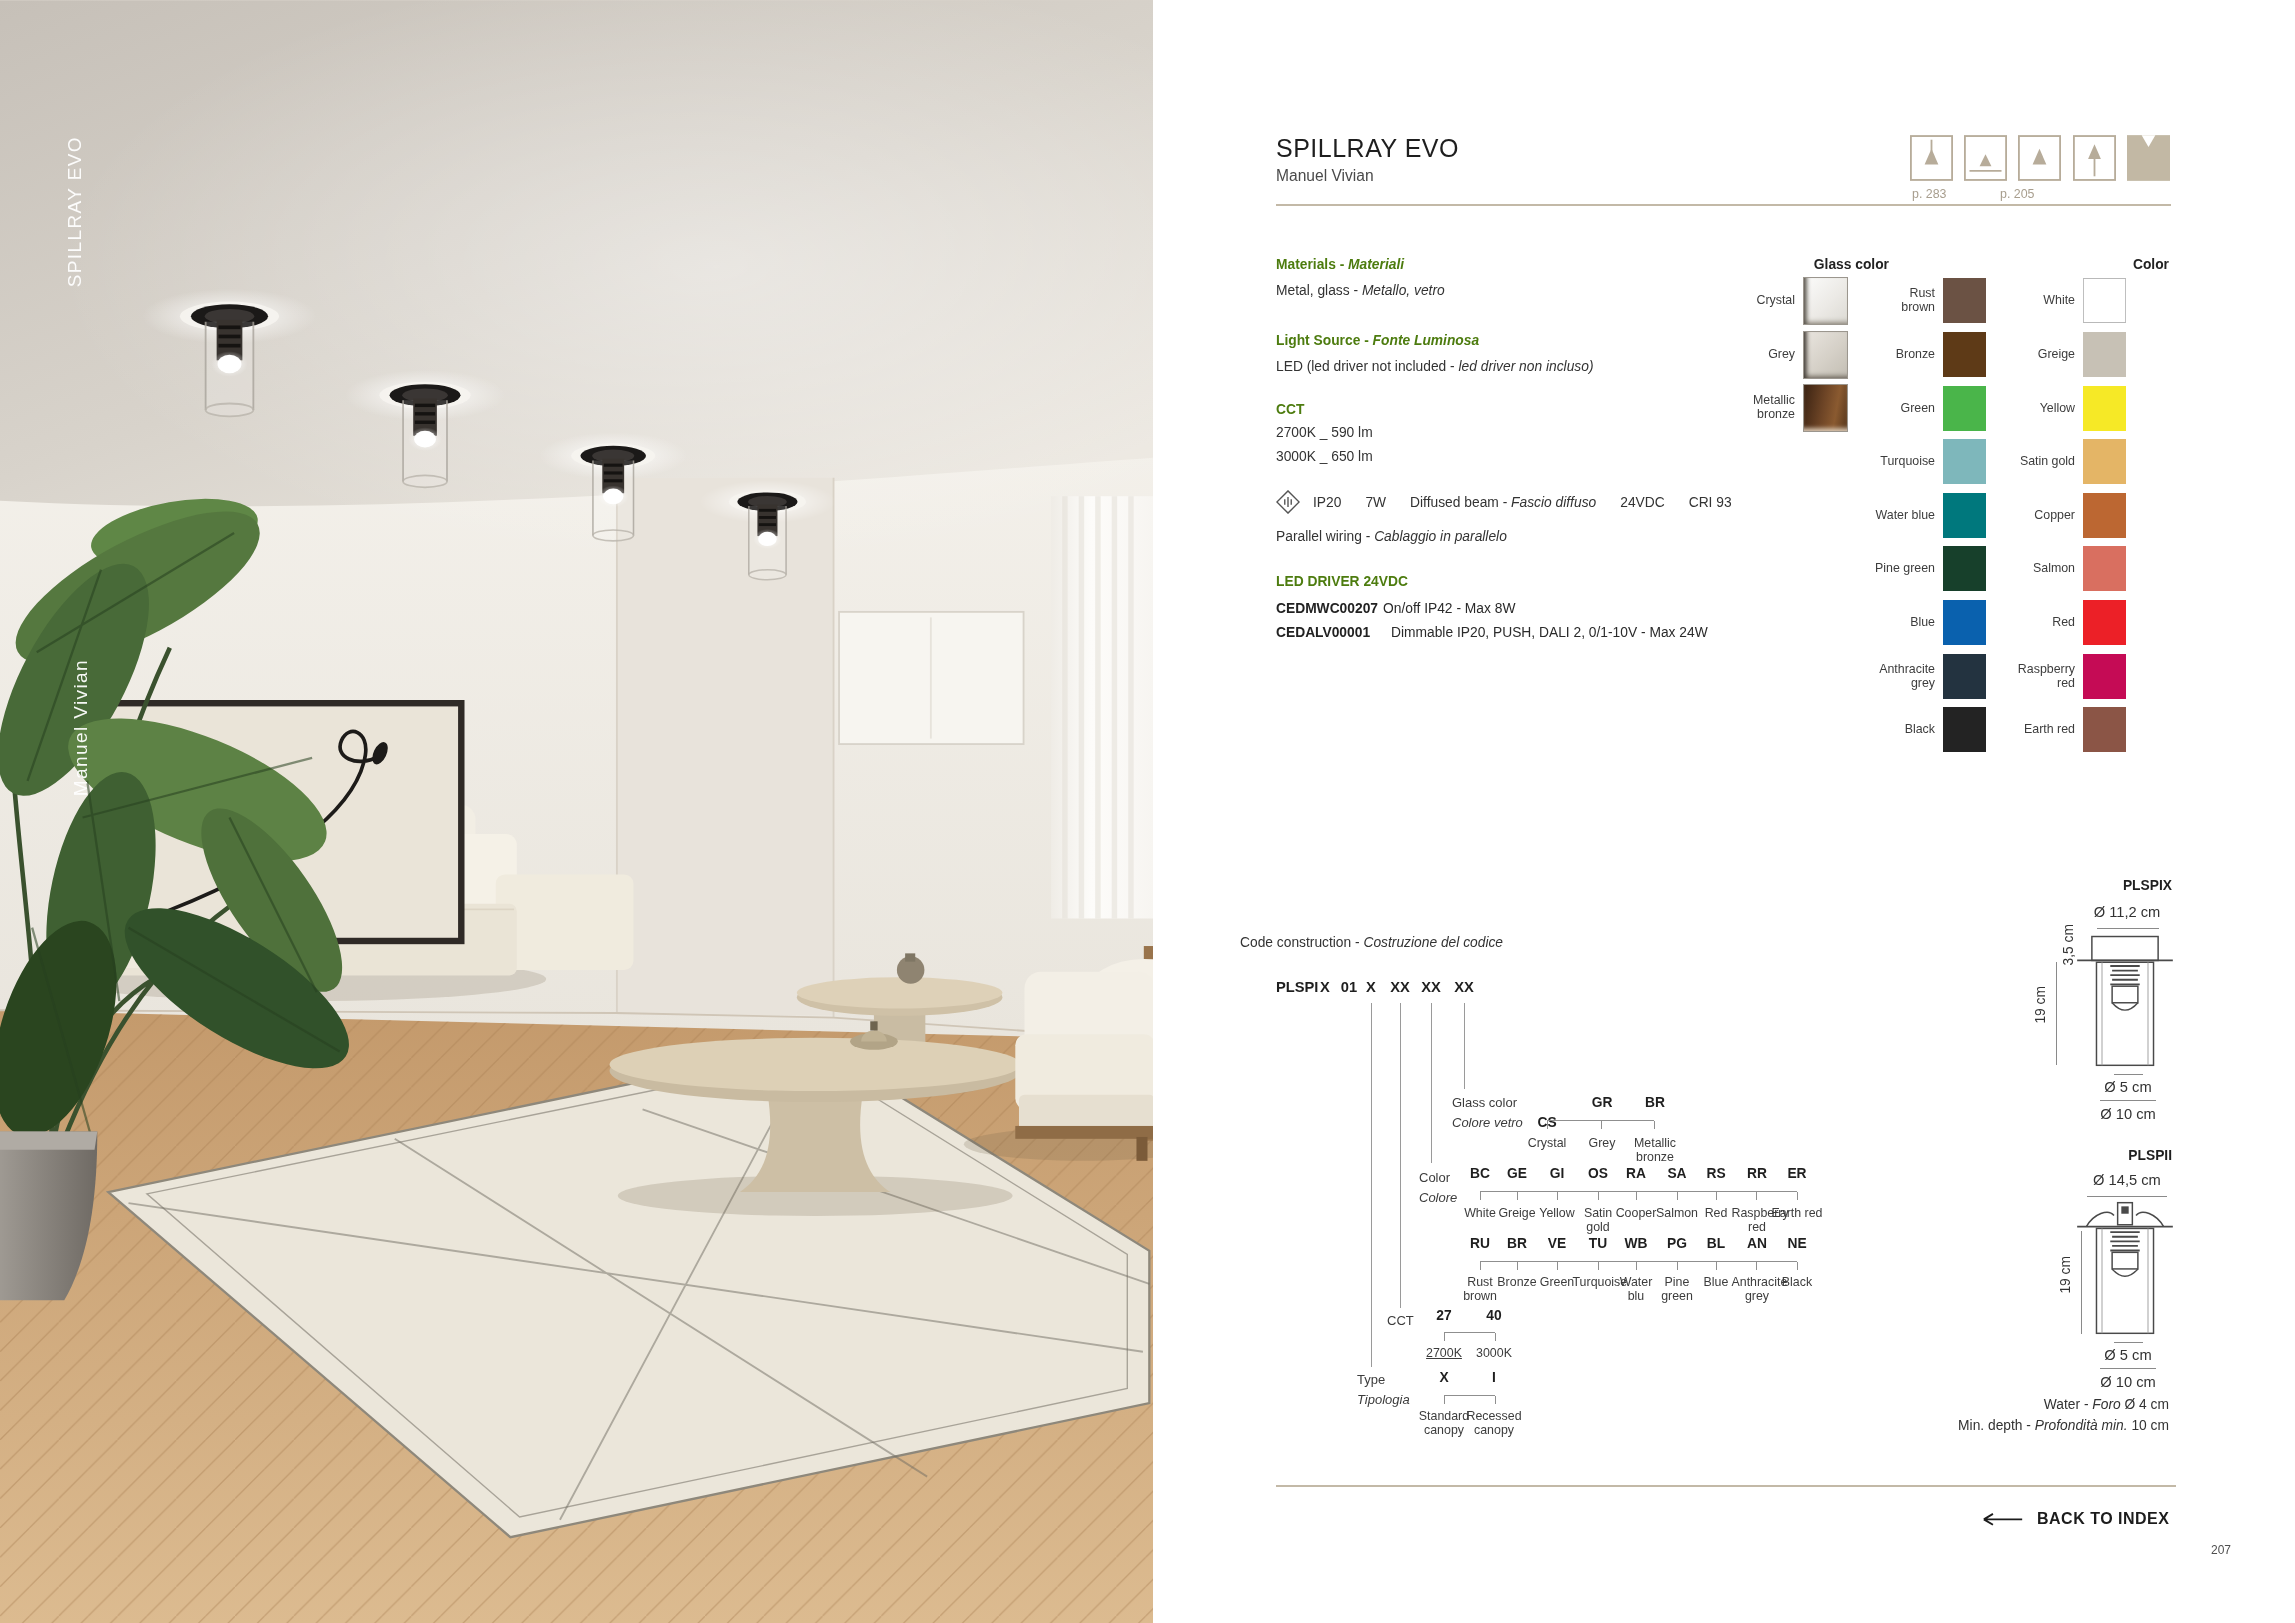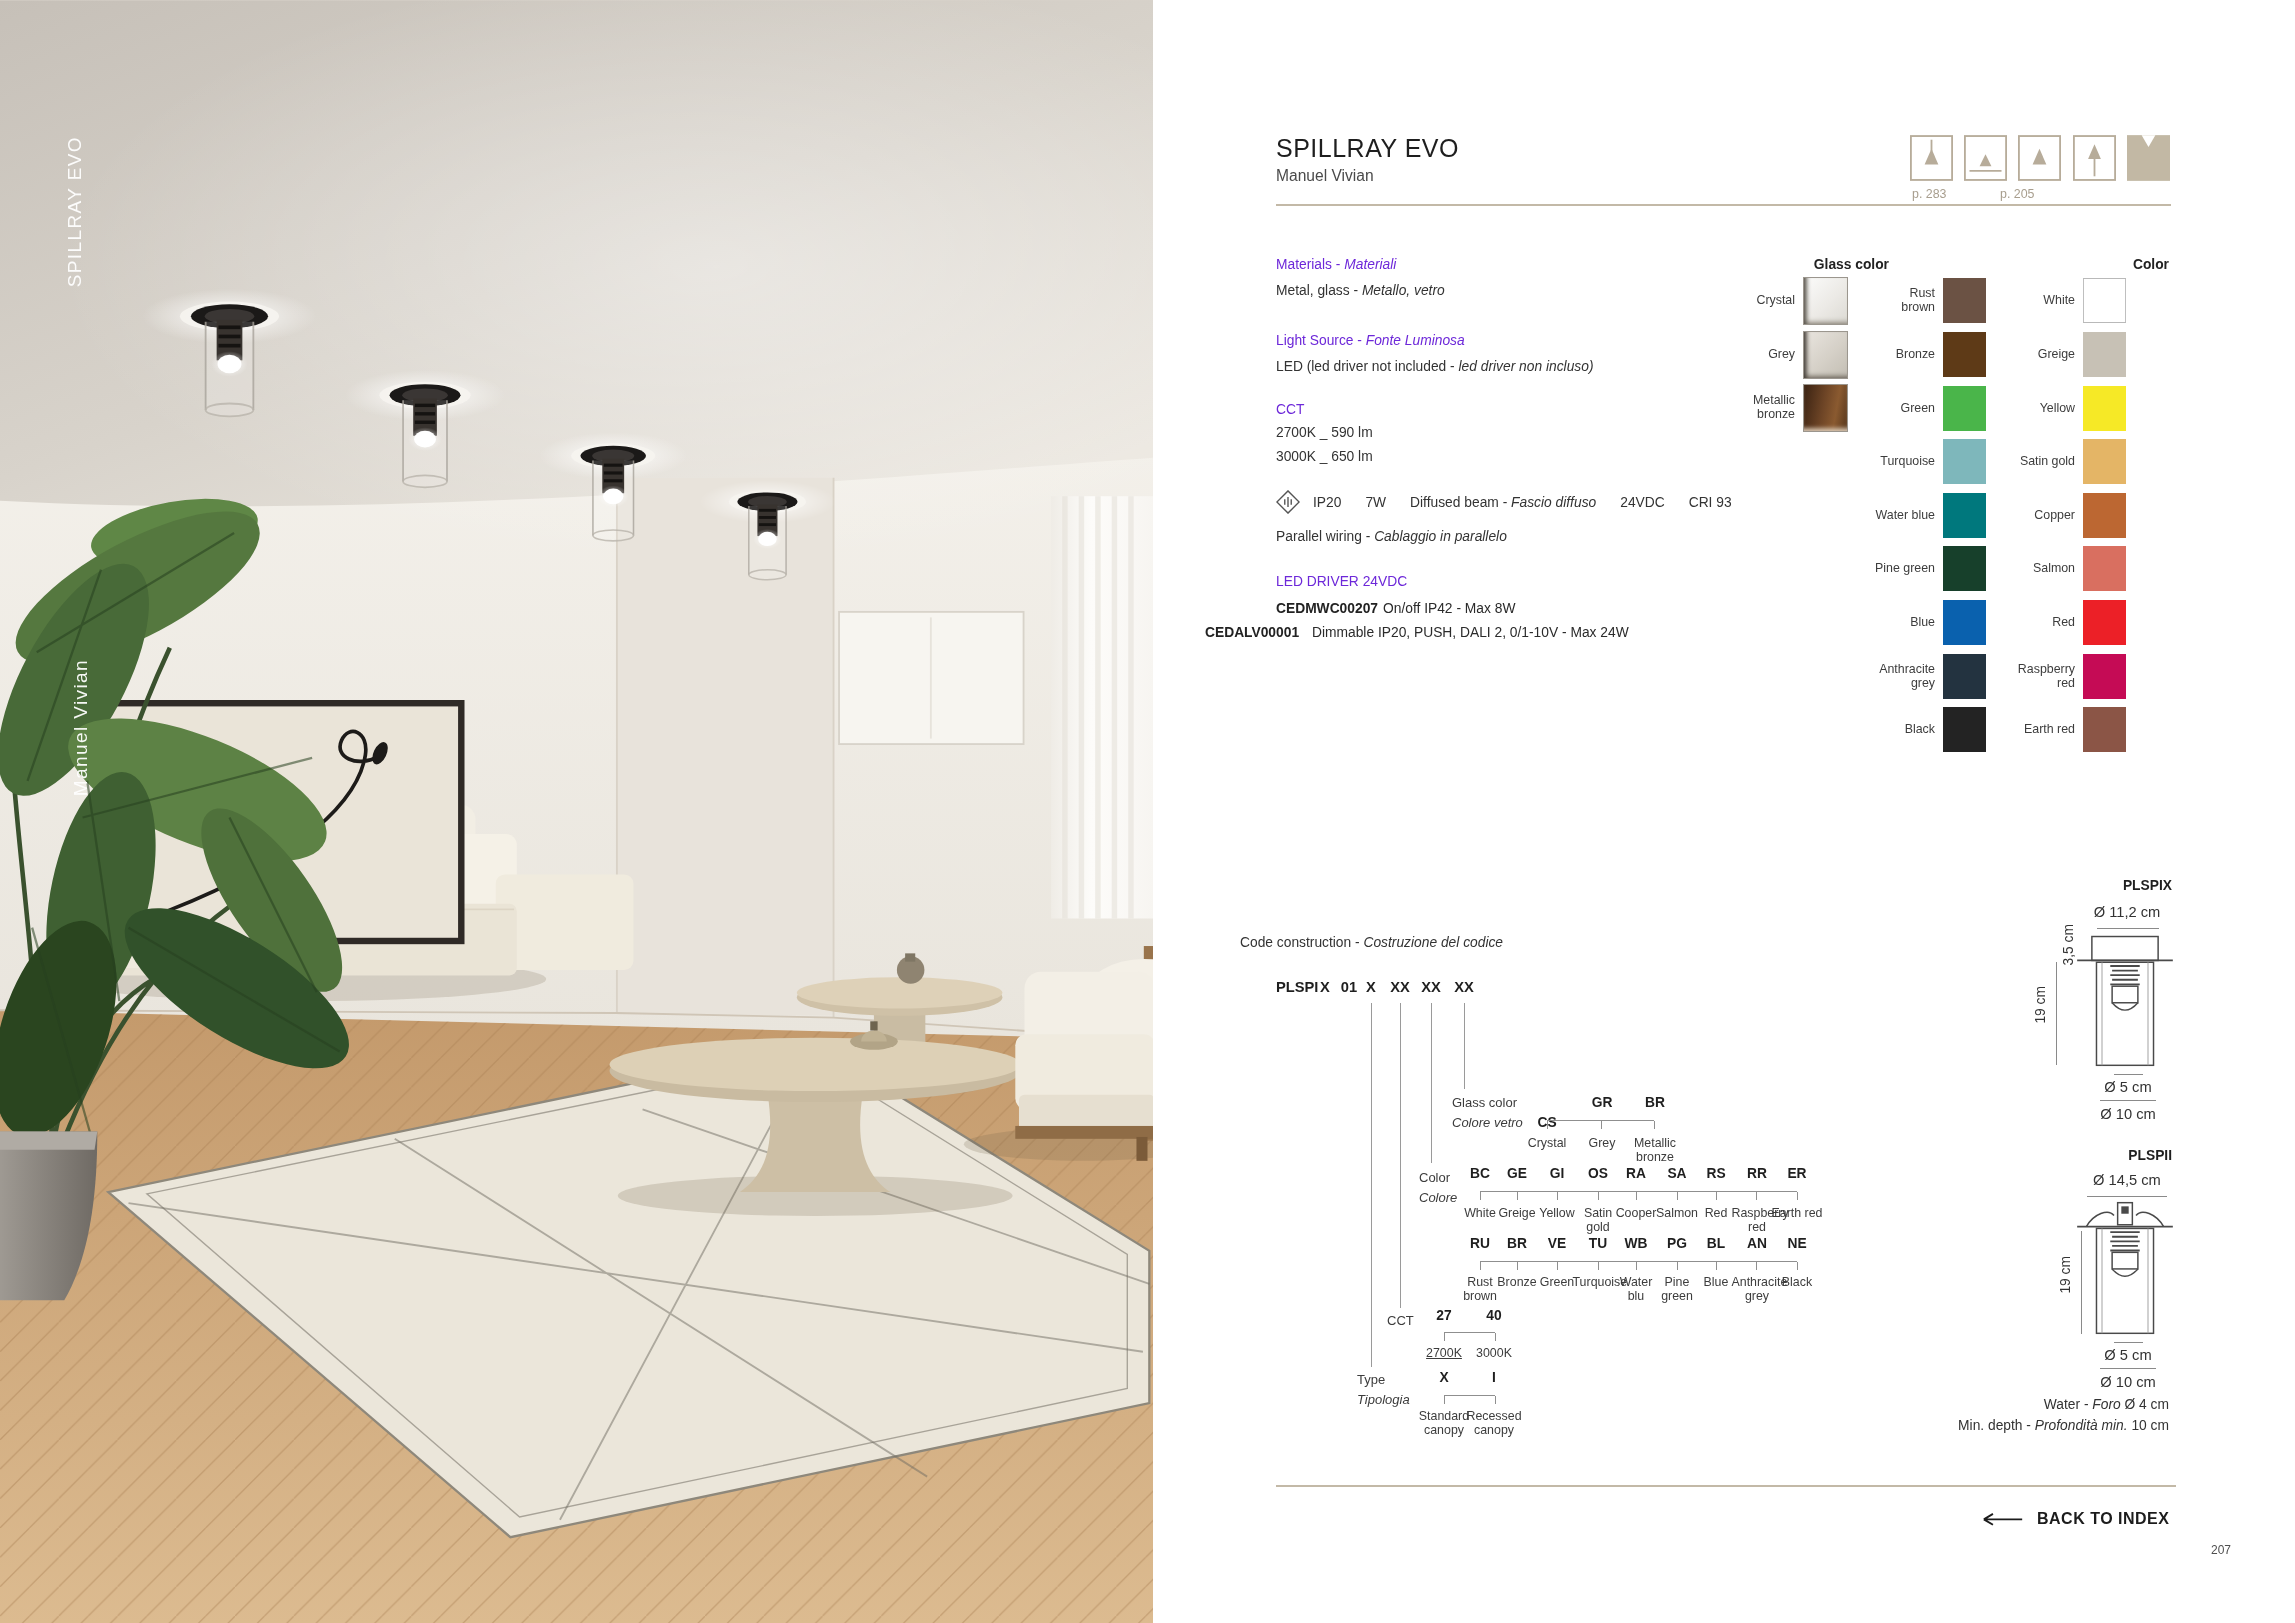--- a/index.html
+++ b/index.html
@@ -16,7 +16,7 @@
   .hdr-line{height:1.8px;background:#c3b9a7;}
   .varicon{position:absolute;width:43px;height:46px;}
   .pageref{position:absolute;font-size:12.4px;color:#a89e8e;}
-  .spec-h{font-size:13.8px;font-weight:normal;color:#6d28d9;}
+  .spec-h{font-size:13.8px;font-weight:bold;color:#4d7c0f;}
   .spec-t{font-size:13.8px;color:#333;}
   .it{font-style:italic;}
   .beamrow{display:flex;align-items:center;font-size:13.8px;color:#333;}

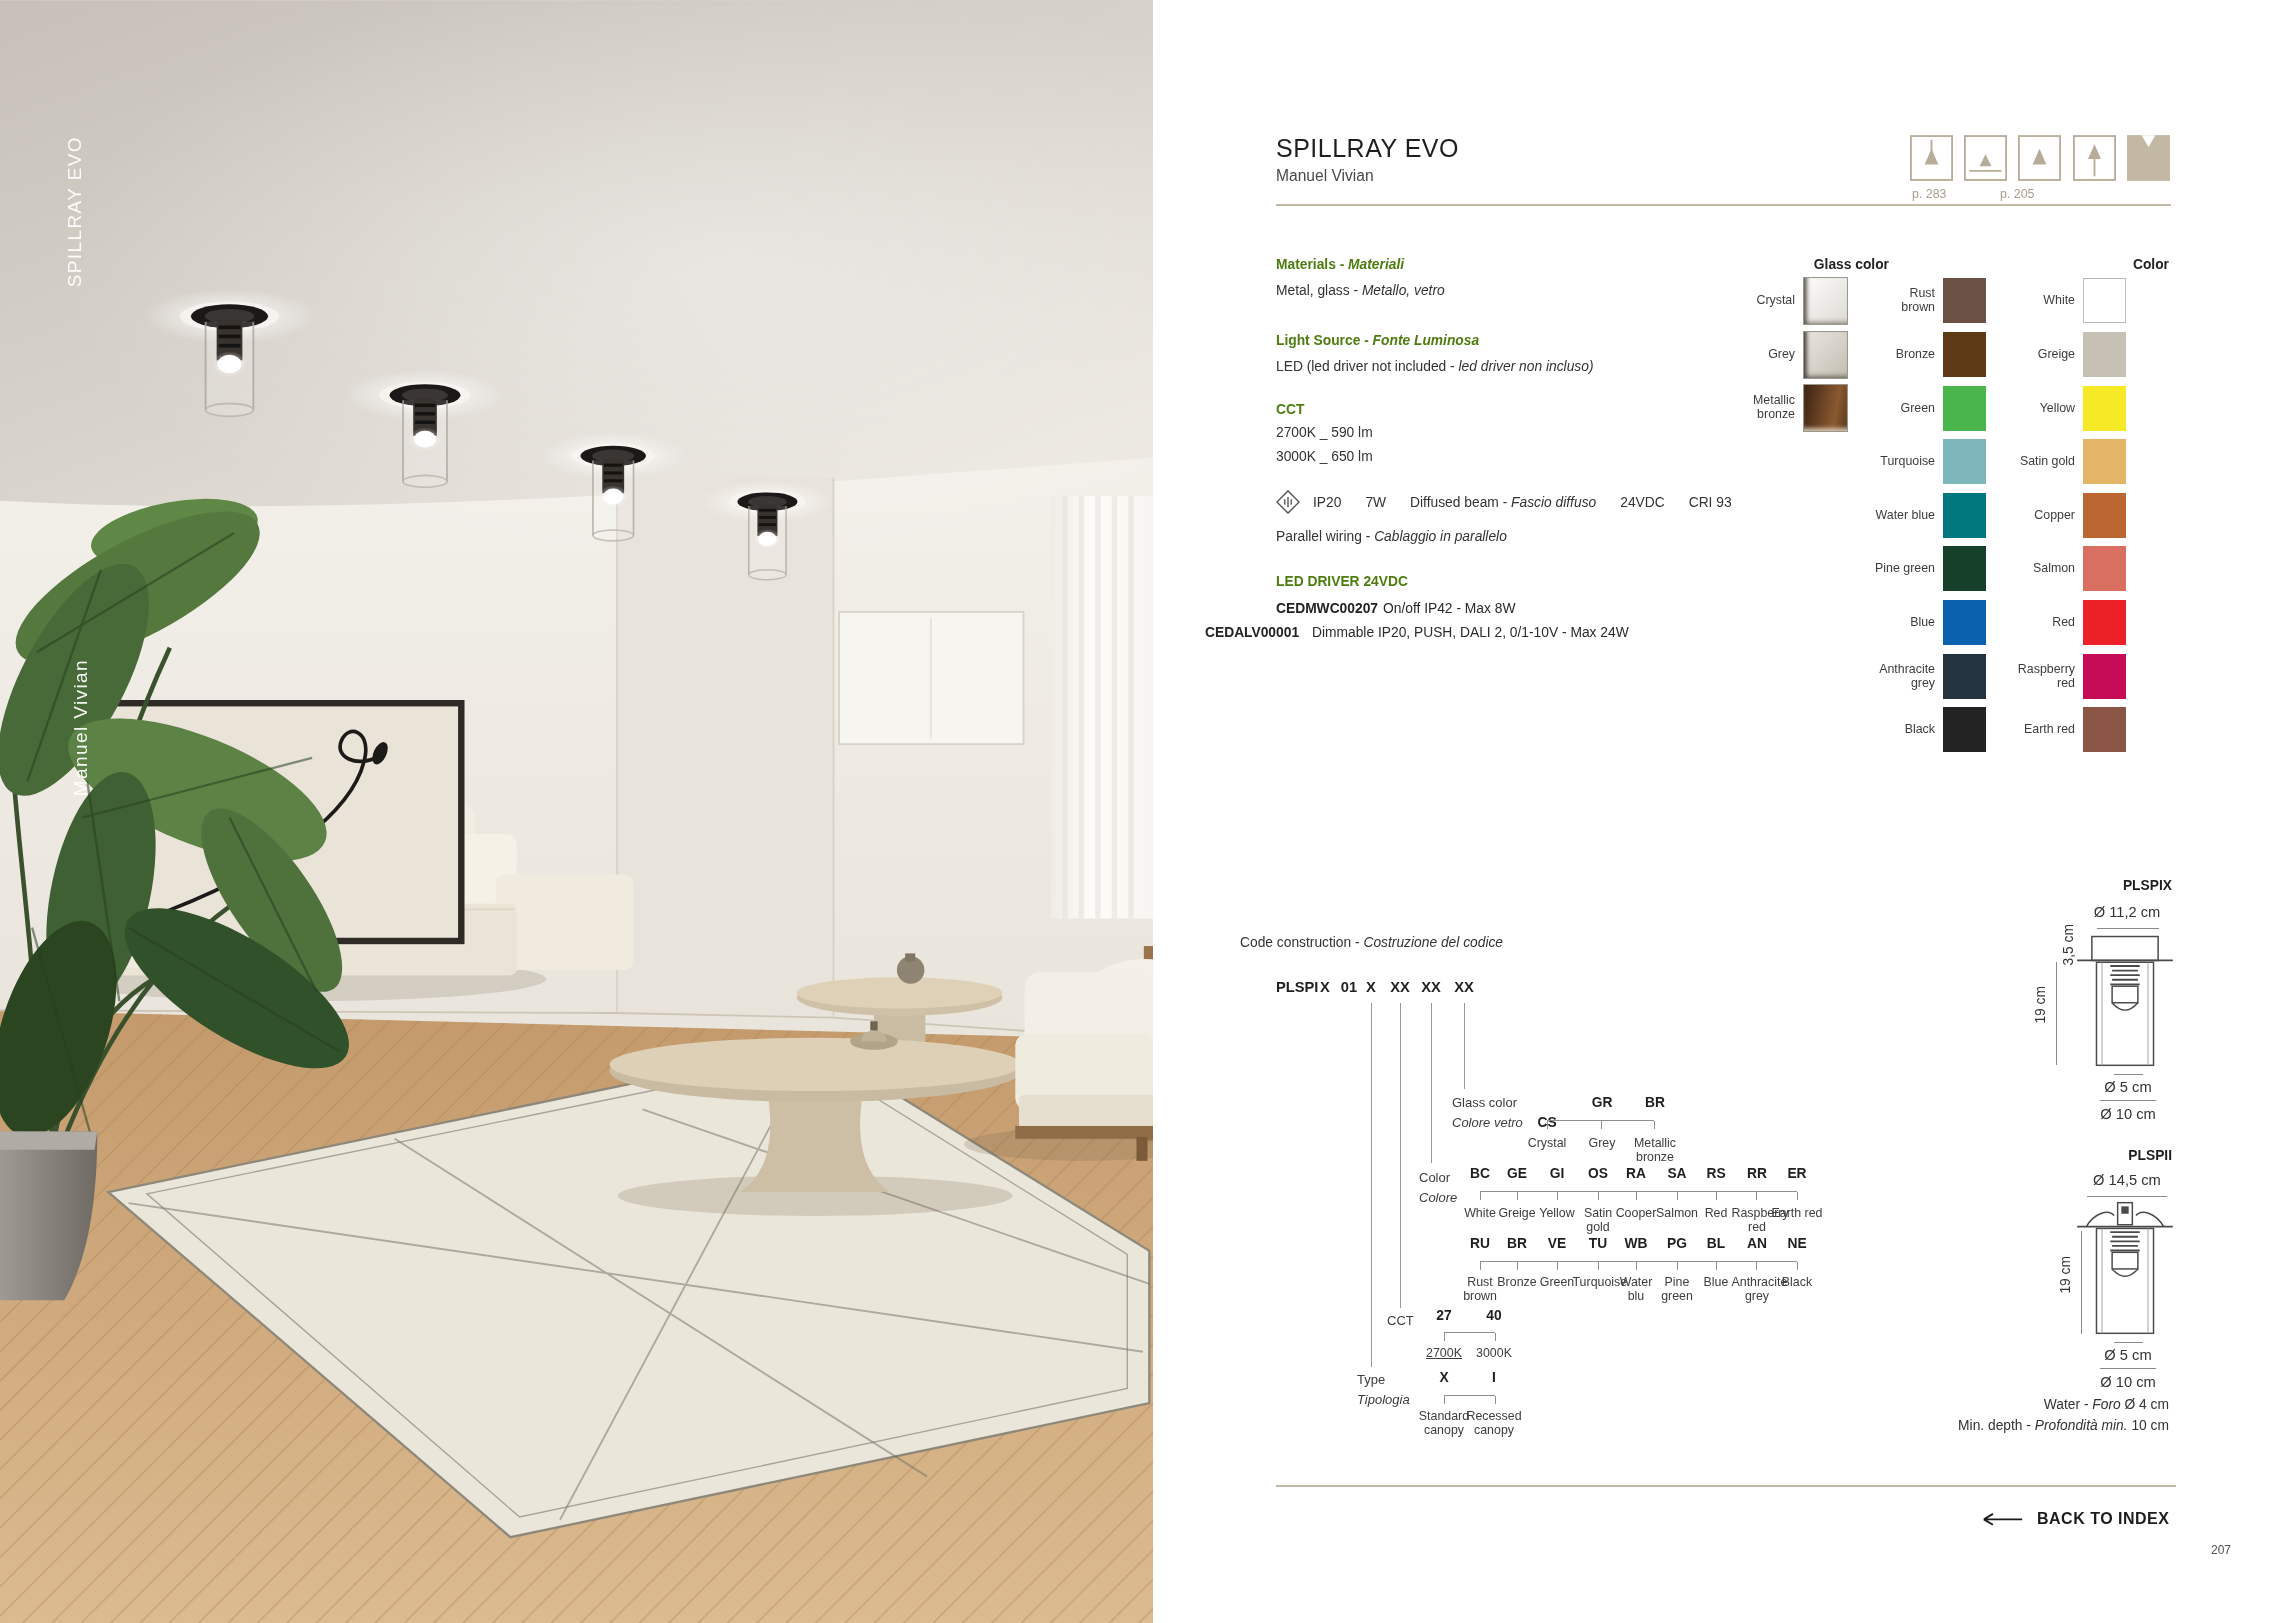--- a/index.html
+++ b/index.html
@@ -317,7 +317,7 @@
     <span class="c">CEDMWC00207</span>
     <span>On/off IP42 - Max 8W</span>
   </div>
-  <div class="abs drv" style="left:1205px;top:625px;">
+  <div class="abs drv" style="left:1276px;top:625px;gap:8px;">
     <span class="c">CEDALV00001</span>
     <span>Dimmable IP20, PUSH, DALI 2, 0/1-10V - Max 24W</span>
   </div>

